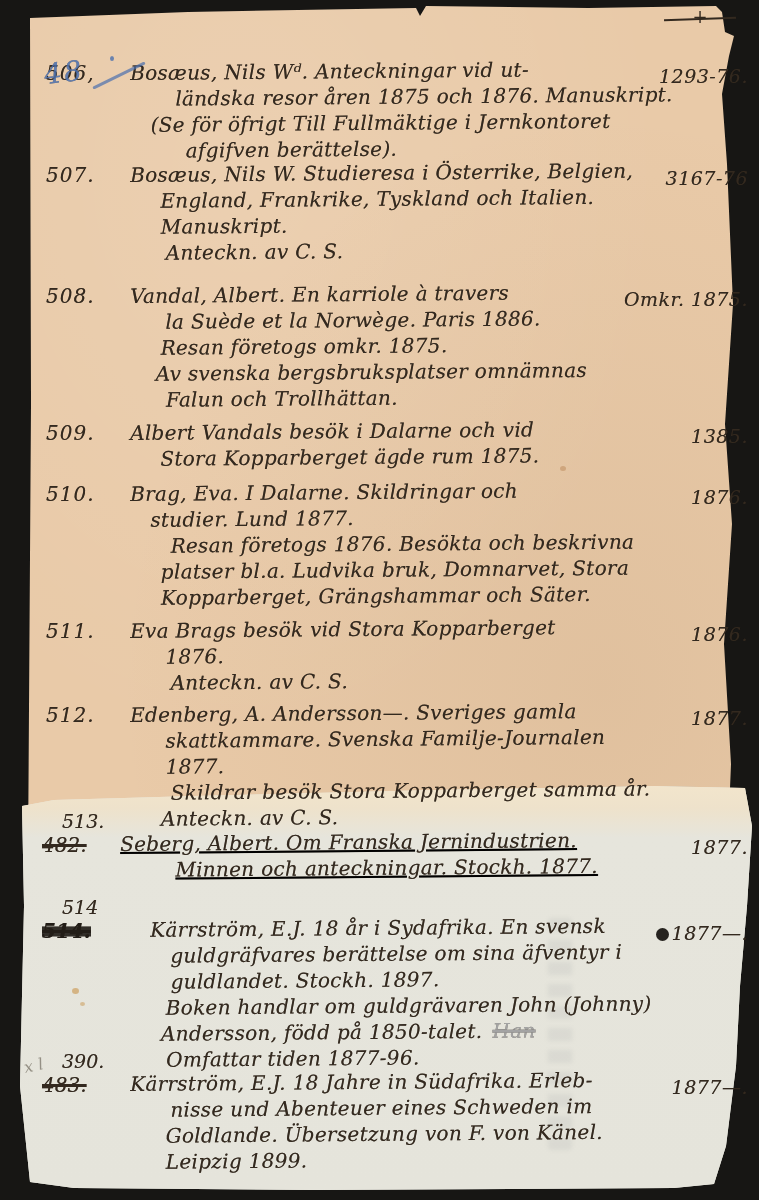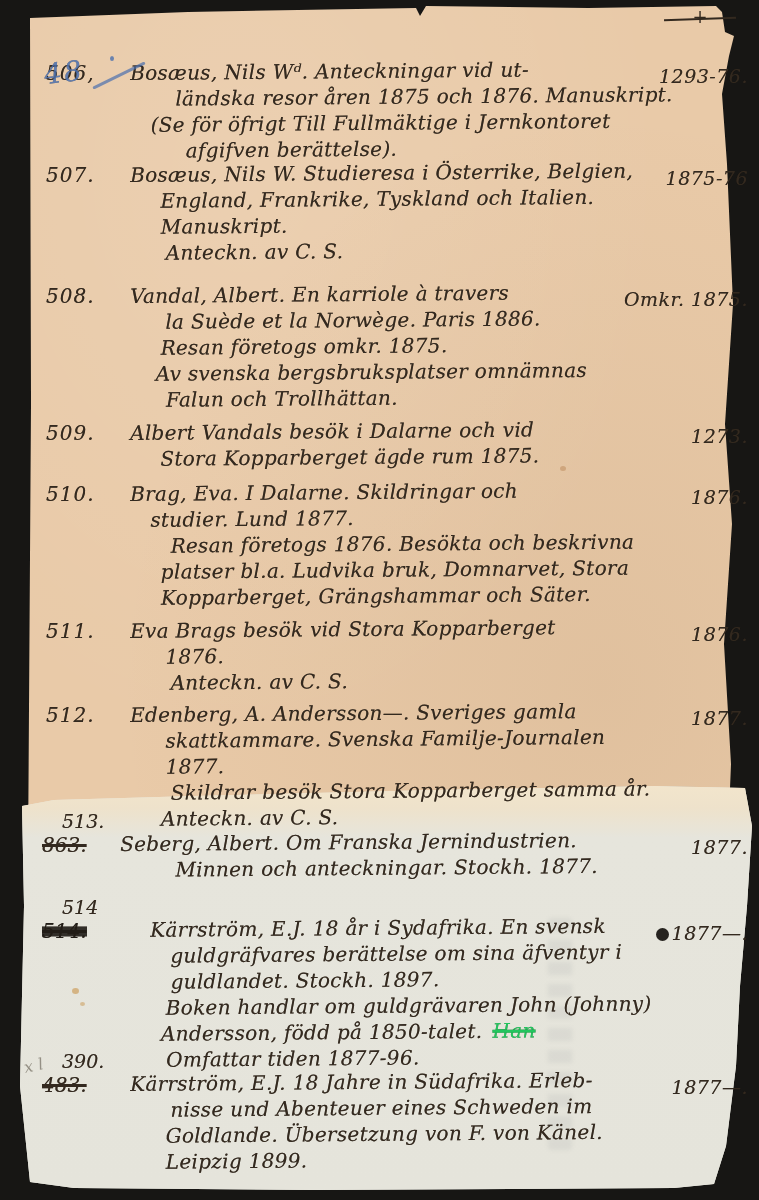--- a/index.html
+++ b/index.html
@@ -115,7 +115,7 @@
           <div class="line hw" style="margin-left: 30px;">Manuskript.</div>
           <div class="line hw" style="margin-left: 35px;">Anteckn. av C. S.</div>
         </div>
-        <div class="year hw">1875-76</div>
+        <div class="year hw">3167-76</div>
       </div>
       <div class="entry" style="top: 243px;">
         <div class="num hw">508.</div>

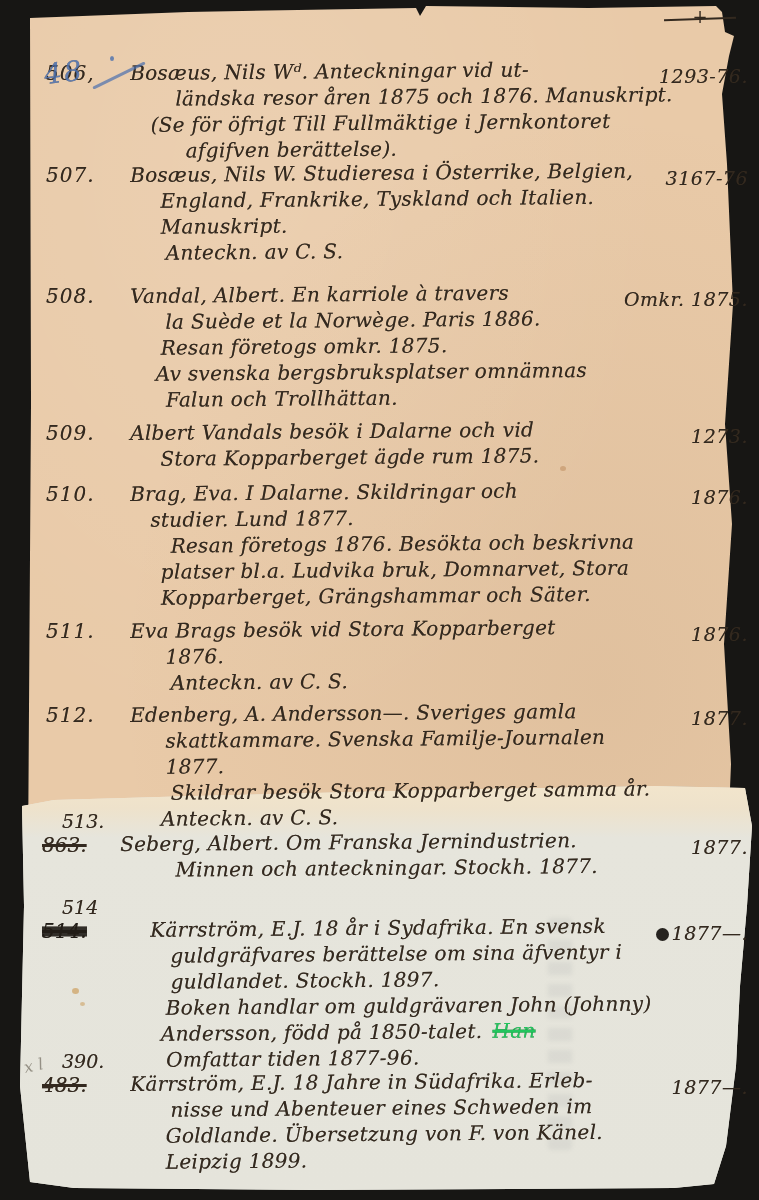--- a/index.html
+++ b/index.html
@@ -134,7 +134,7 @@
           <div class="line hw" style="margin-left: 0px;">Albert Vandals besök i Dalarne och vid</div>
           <div class="line hw" style="margin-left: 30px;">Stora Kopparberget ägde rum 1875.</div>
         </div>
-        <div class="year hw">1273.</div>
+        <div class="year hw">1385.</div>
       </div>
       <div class="entry" style="top: 441px;">
         <div class="num hw">510.</div>

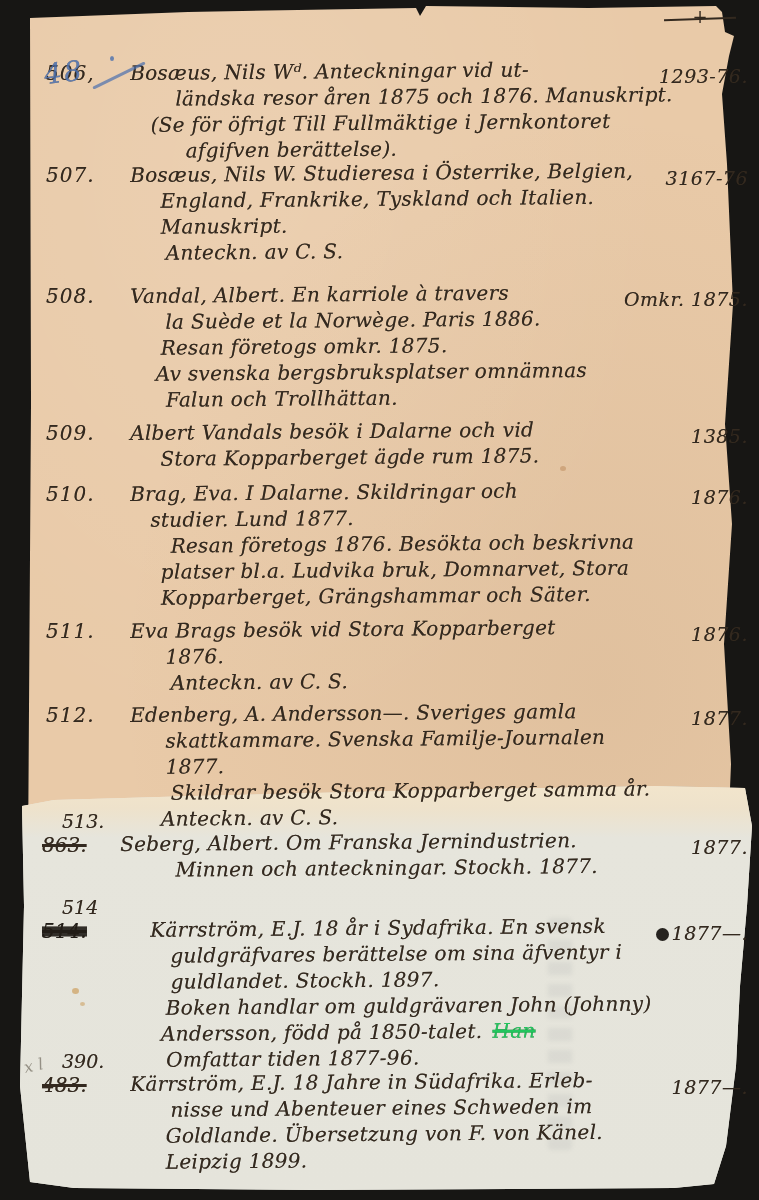--- a/index.html
+++ b/index.html
@@ -167,7 +167,7 @@
         </div>
         <div class="year hw">1877.</div>
       </div>
-      <div class="entry" style="top: 791px;">
+      <div class="entry" style="top: 791px; text-decoration: underline;">
         <div class="num-raised hw">513.</div>
         <div class="num-old hw">863.</div>
         <div class="lines">

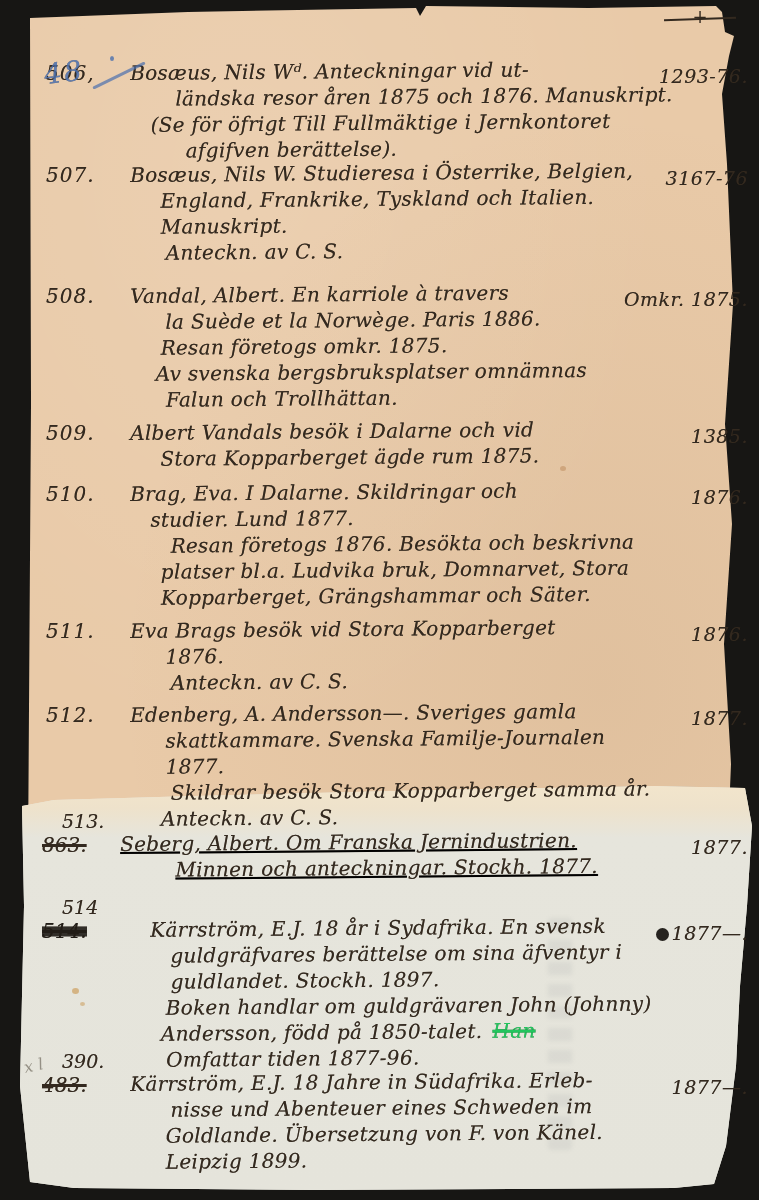--- a/index.html
+++ b/index.html
@@ -169,7 +169,7 @@
       </div>
       <div class="entry" style="top: 791px; text-decoration: underline;">
         <div class="num-raised hw">513.</div>
-        <div class="num-old hw">863.</div>
+        <div class="num-old hw">482.</div>
         <div class="lines">
           <div class="line hw" style="margin-left: -10px;">Seberg, Albert. Om Franska Jernindustrien.</div>
           <div class="line hw" style="margin-left: 45px;">Minnen och anteckningar. Stockh. 1877.</div>

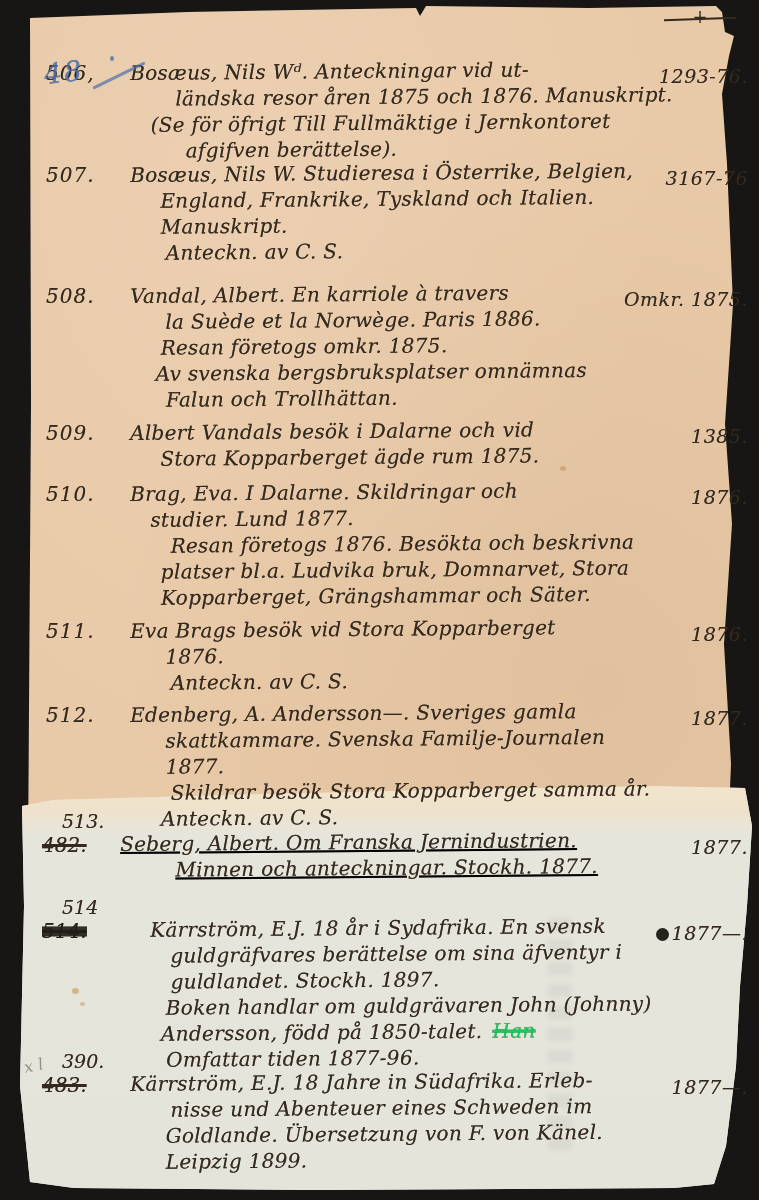--- a/index.html
+++ b/index.html
@@ -39,7 +39,7 @@
   .blacked{
     color:#221d17;
     background:linear-gradient(transparent 30%, rgba(25,21,16,.88) 32% 72%, transparent 74%);
-    text-decoration:line-through;text-decoration-thickness:3px;
+    text-decoration:line-through;text-decoration-thickness:3px;font-weight:bold;
   }
   .year{position:absolute;left:468px;width:150px;top:5px;font-size:19px;text-align:right;white-space:nowrap;letter-spacing:.5px;}
   .struck-word{text-decoration:line-through;text-decoration-thickness:2.5px;margin-left:10px;color:#22c55e;}

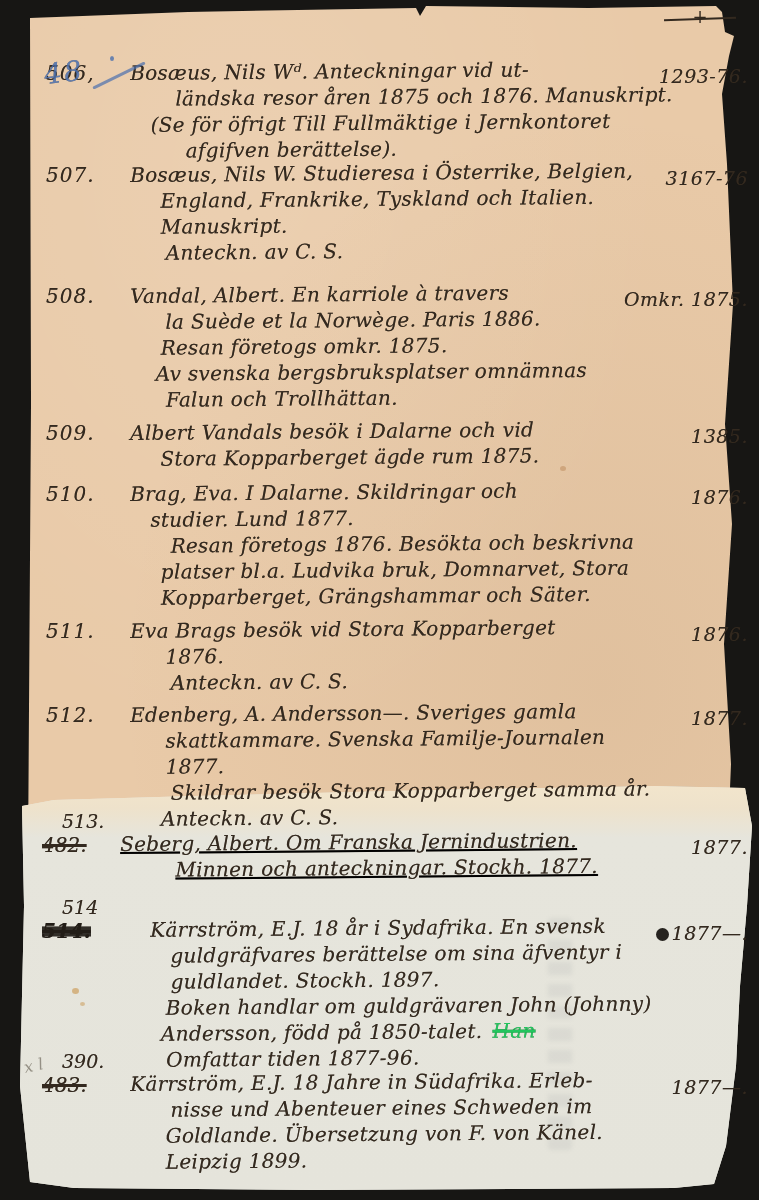--- a/index.html
+++ b/index.html
@@ -42,7 +42,7 @@
     text-decoration:line-through;text-decoration-thickness:3px;font-weight:bold;
   }
   .year{position:absolute;left:468px;width:150px;top:5px;font-size:19px;text-align:right;white-space:nowrap;letter-spacing:.5px;}
-  .struck-word{text-decoration:line-through;text-decoration-thickness:2.5px;margin-left:10px;color:#22c55e;}
+  .struck-word{text-decoration:line-through;text-decoration-thickness:2.5px;margin-left:10px;color:#a3a3a3;}
   
   .blue-num{
     position:absolute;left:44px;top:56px;z-index:6;

